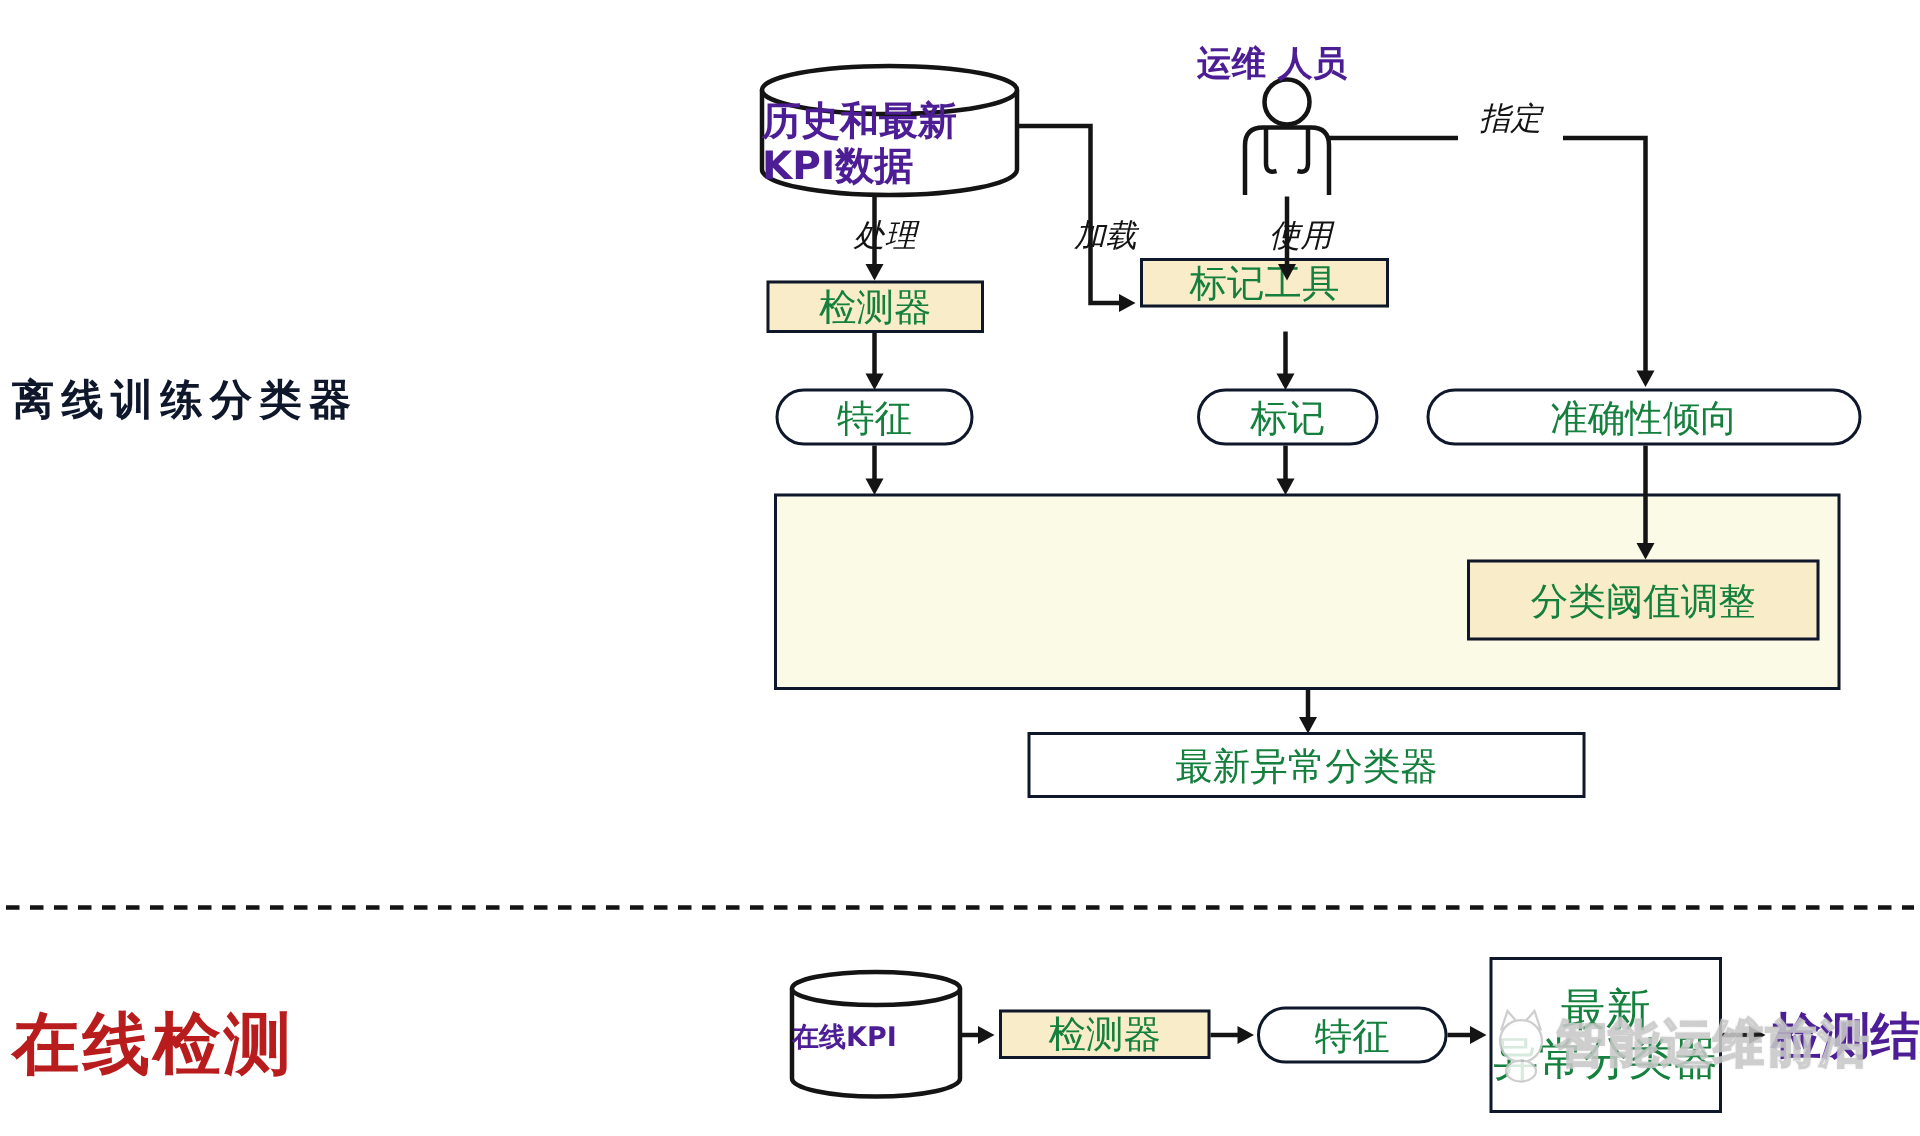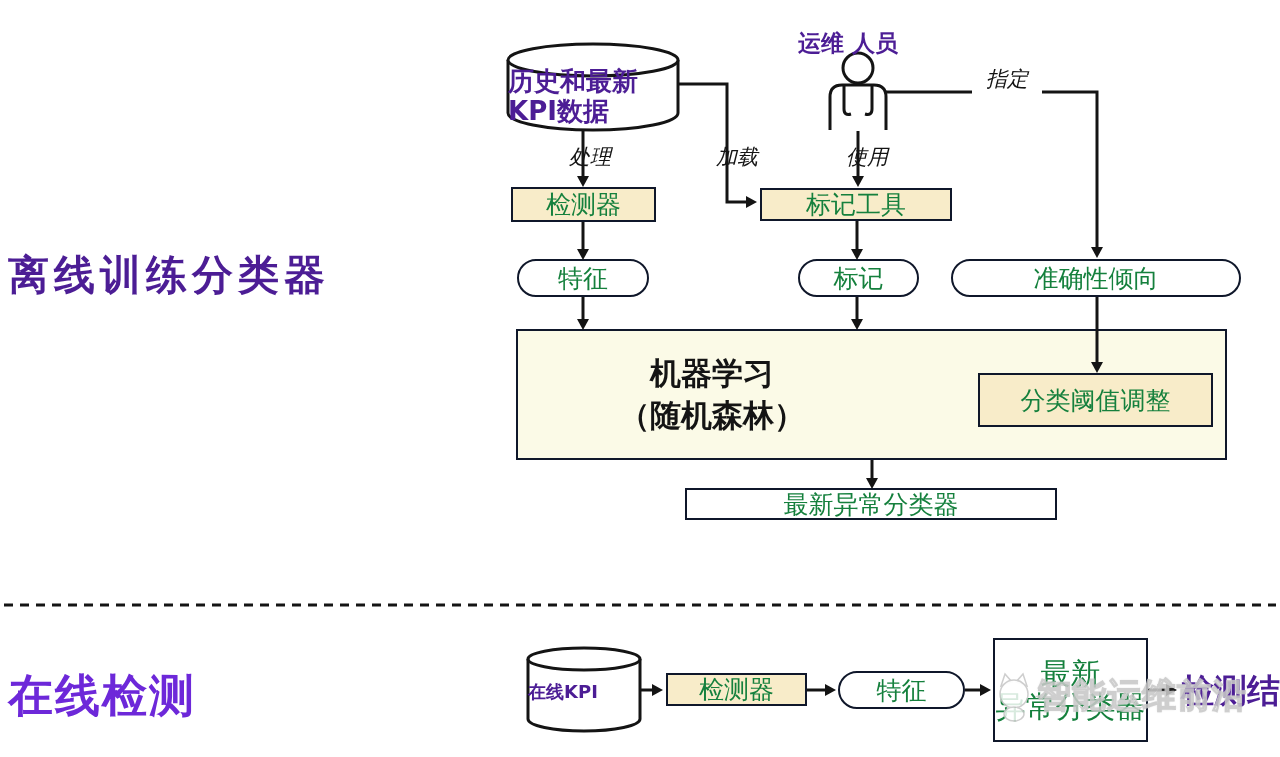--- a/index.html
+++ b/index.html
@@ -128,7 +128,7 @@
   <div class="edge-label" style="left:977px; top:65px; width:60px;">指定</div>
 
   <div class="box tan" style="left:511px; top:187px; width:145px; height:35px;">检测器</div>
-  <div class="box tan" style="left:760px; top:188px; width:192px; height:33px;">标记工具</div>
+  <div class="box tan" style="left:760px; top:172px; width:166px; height:33px;">标记工具</div>
 
   <div class="box pill" style="left:517px; top:259px; width:132px; height:38px;">特征</div>
   <div class="box pill" style="left:951px; top:259px; width:290px; height:38px;">准确性倾向</div>

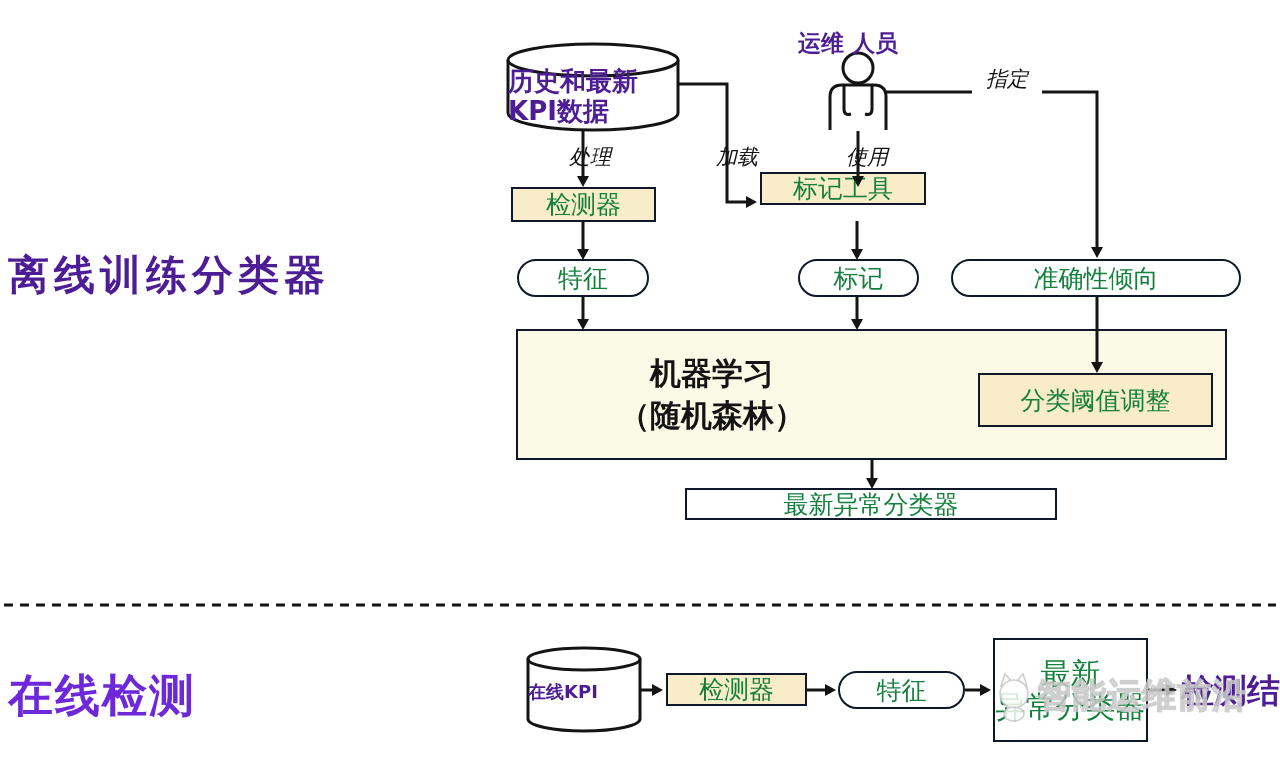--- a/index.html
+++ b/index.html
@@ -67,7 +67,7 @@
     font-weight: 700;
     white-space: nowrap;
   }
-  #offline-label { left: 8px;  top: 248px; font-size: 41px; letter-spacing: 5px; color: #4c1d95; }
+  #offline-label { left: 8px;  top: 248px; font-size: 28px; letter-spacing: 5px; color: #0f172a; }
   #online-label  { left: 8px;  top: 666px; font-size: 45px; letter-spacing: 2px; color: #6d28d9; }
 
   .watermark {

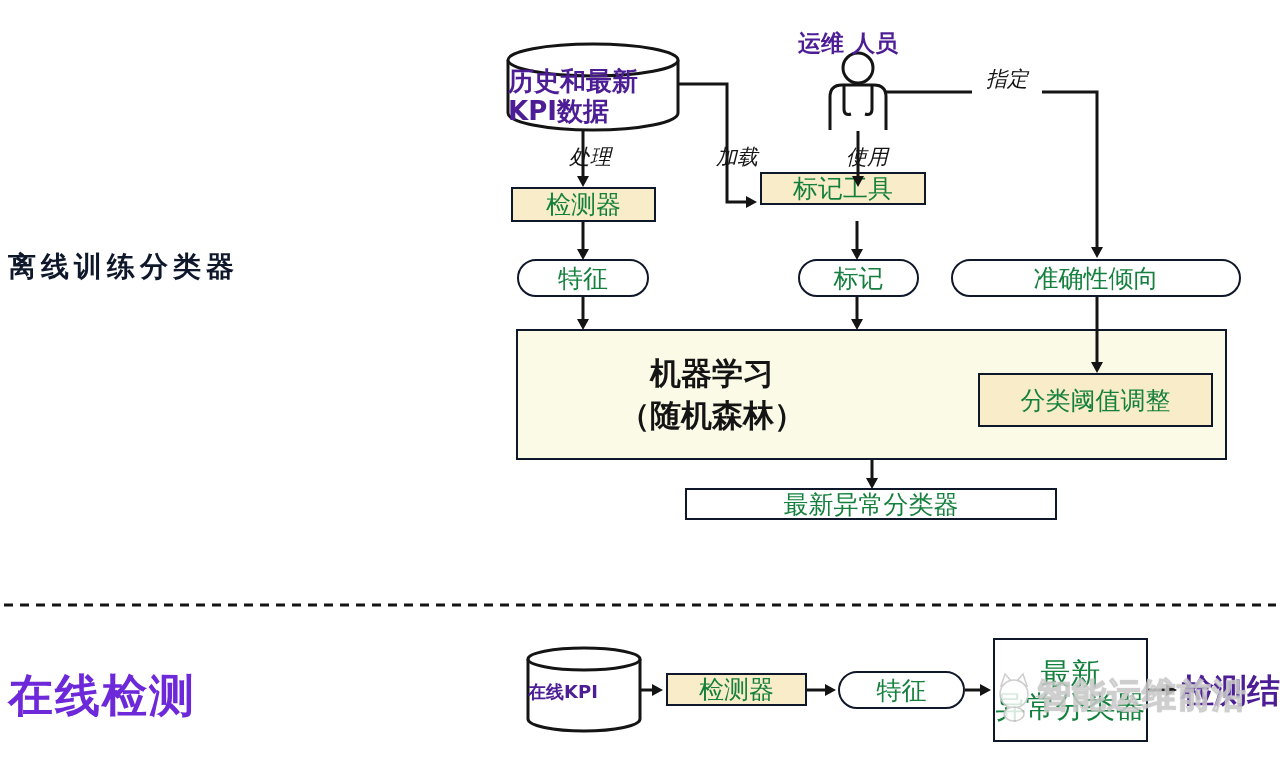--- a/index.html
+++ b/index.html
@@ -135,10 +135,6 @@
   <div class="box pill" style="left:798px; top:259px; width:121px; height:38px;">标记</div>
 
   <div class="box ml-box" style="left:516px; top:329px; width:711px; height:131px;"></div>
-  <div class="ml-text" style="left:516px; top:352px; width:392px;">
-    <div>机器学习</div>
-    <div>（随机森林）</div>
-  </div>
   <div class="box tan" style="left:978px; top:373px; width:235px; height:54px;">分类阈值调整</div>
 
   <div class="box" style="left:685px; top:488px; width:372px; height:32px;">最新异常分类器</div>

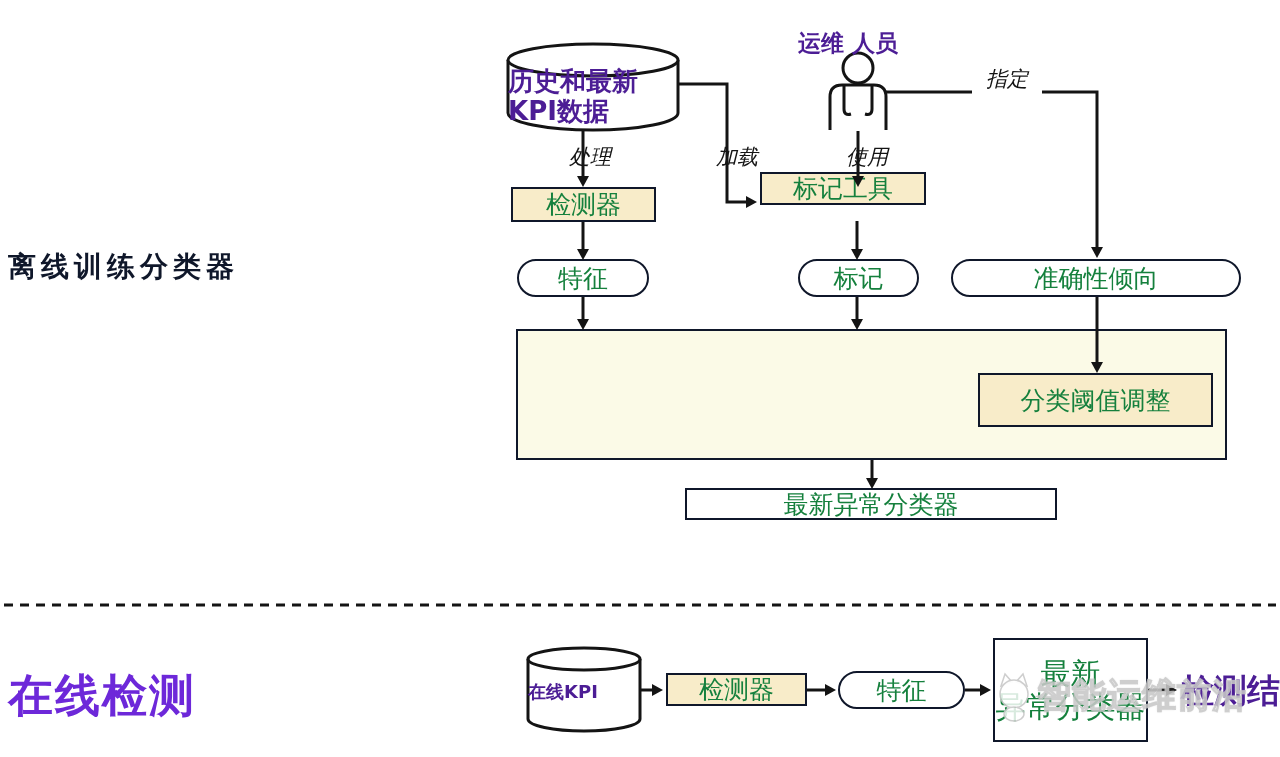--- a/index.html
+++ b/index.html
@@ -137,7 +137,7 @@
   <div class="box ml-box" style="left:516px; top:329px; width:711px; height:131px;"></div>
   <div class="box tan" style="left:978px; top:373px; width:235px; height:54px;">分类阈值调整</div>
 
-  <div class="box" style="left:685px; top:488px; width:372px; height:32px;">最新异常分类器</div>
+  <div class="box" style="left:685px; top:488px; width:372px; height:44px;">最新异常分类器</div>
 
   <div class="node-text" style="left:528px; top:677px; width:112px; font-size:18px;">在线KPI</div>
   <div class="box tan" style="left:666px; top:673px; width:141px; height:33px;">检测器</div>

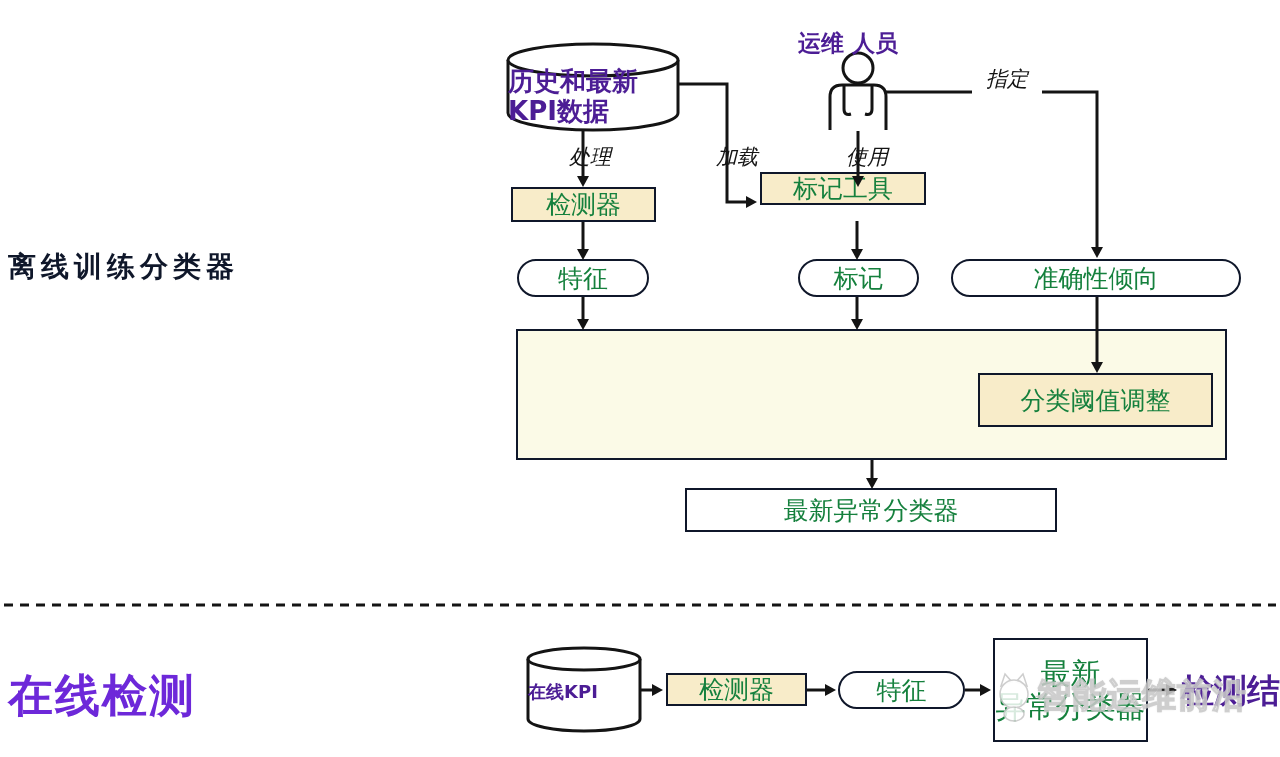--- a/index.html
+++ b/index.html
@@ -68,7 +68,7 @@
     white-space: nowrap;
   }
   #offline-label { left: 8px;  top: 248px; font-size: 28px; letter-spacing: 5px; color: #0f172a; }
-  #online-label  { left: 8px;  top: 666px; font-size: 45px; letter-spacing: 2px; color: #6d28d9; }
+  #online-label  { left: 8px;  top: 666px; font-size: 45px; letter-spacing: 2px; color: #b91c1c; }
 
   .watermark {
     position: absolute;

